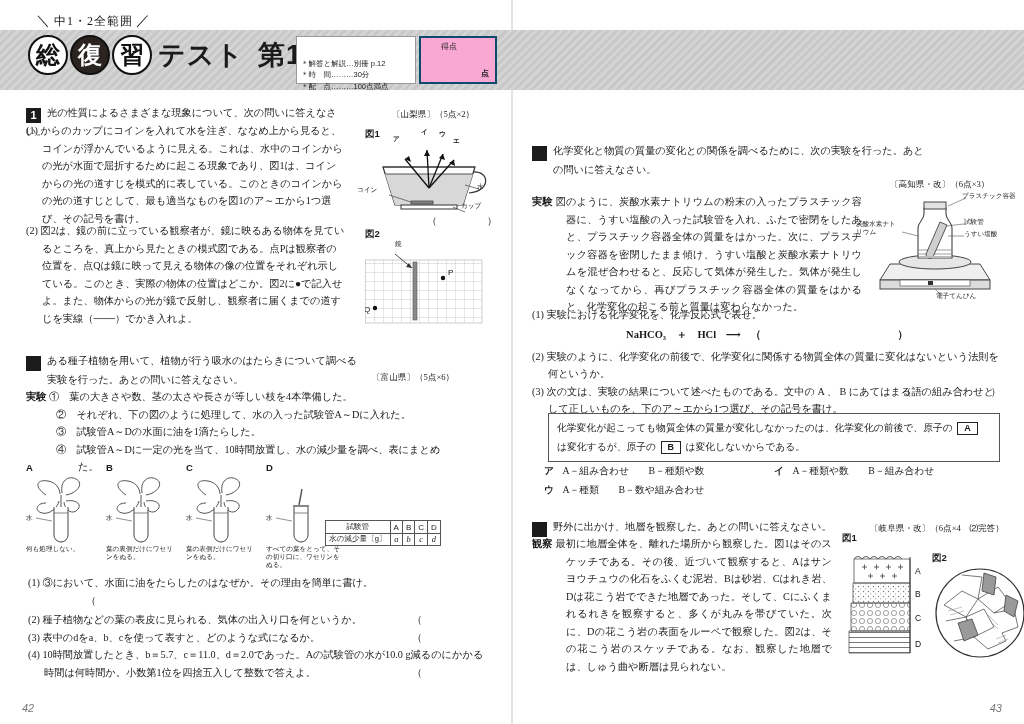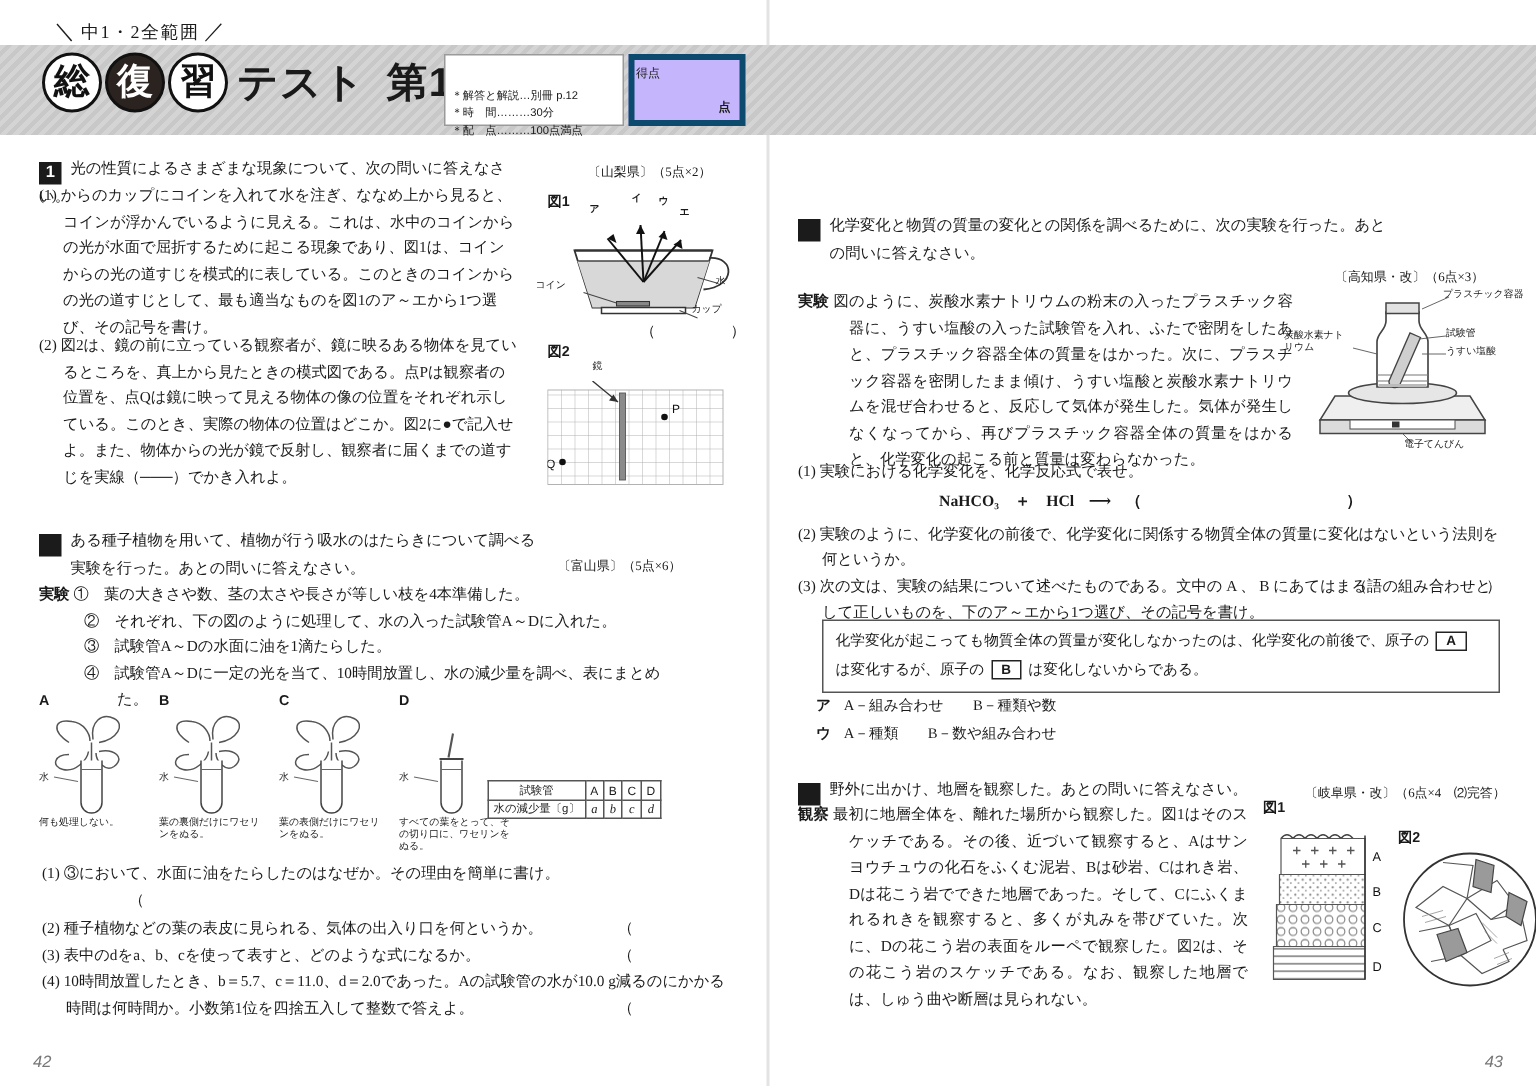--- a/index.html
+++ b/index.html
@@ -57,9 +57,9 @@
   .meta-box div{white-space:nowrap;}
   .score-box{
     position:absolute;left:419px;top:36px;width:78px;height:48px;
-    background:#c4b5fd;border:4px solid #0c4a6e;box-sizing:border-box;
+    background:#f9a8d4;border:2px solid #0c4a6e;box-sizing:border-box;
     font-size:8px;font-family:"Liberation Sans","DejaVu Sans",sans-serif;
-    padding:3px 1px;position:absolute;
+    padding:3px 20px;position:absolute;
   }
   .score-box .unit{position:absolute;right:6px;bottom:3px;font-weight:bold;}
 

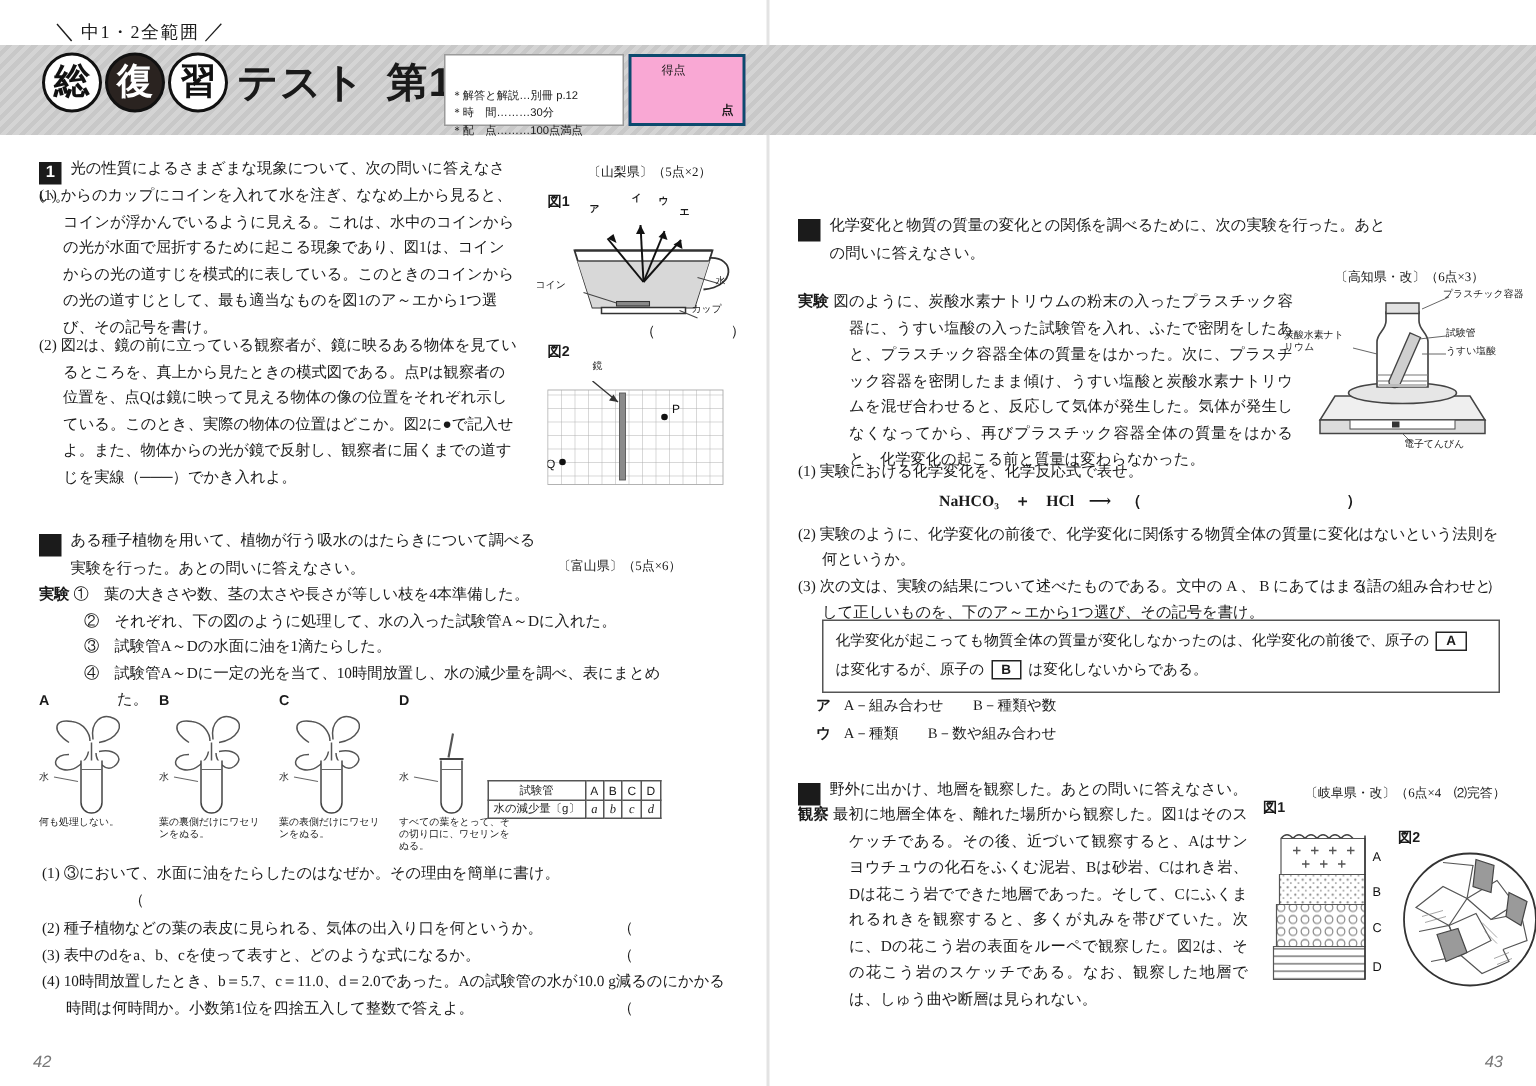--- a/index.html
+++ b/index.html
@@ -428,6 +428,10 @@
         <div style="width:230px;">
           <span class="lbl">ア</span>
           <span style="margin-left:6px;">A－組み合わせ　　B－種類や数</span>
+        </div>
+        <div>
+          <span class="lbl">イ</span>
+          <span style="margin-left:6px;">A－種類や数　　B－組み合わせ</span>
         </div>
       </div>
       <div style="display:flex;">

